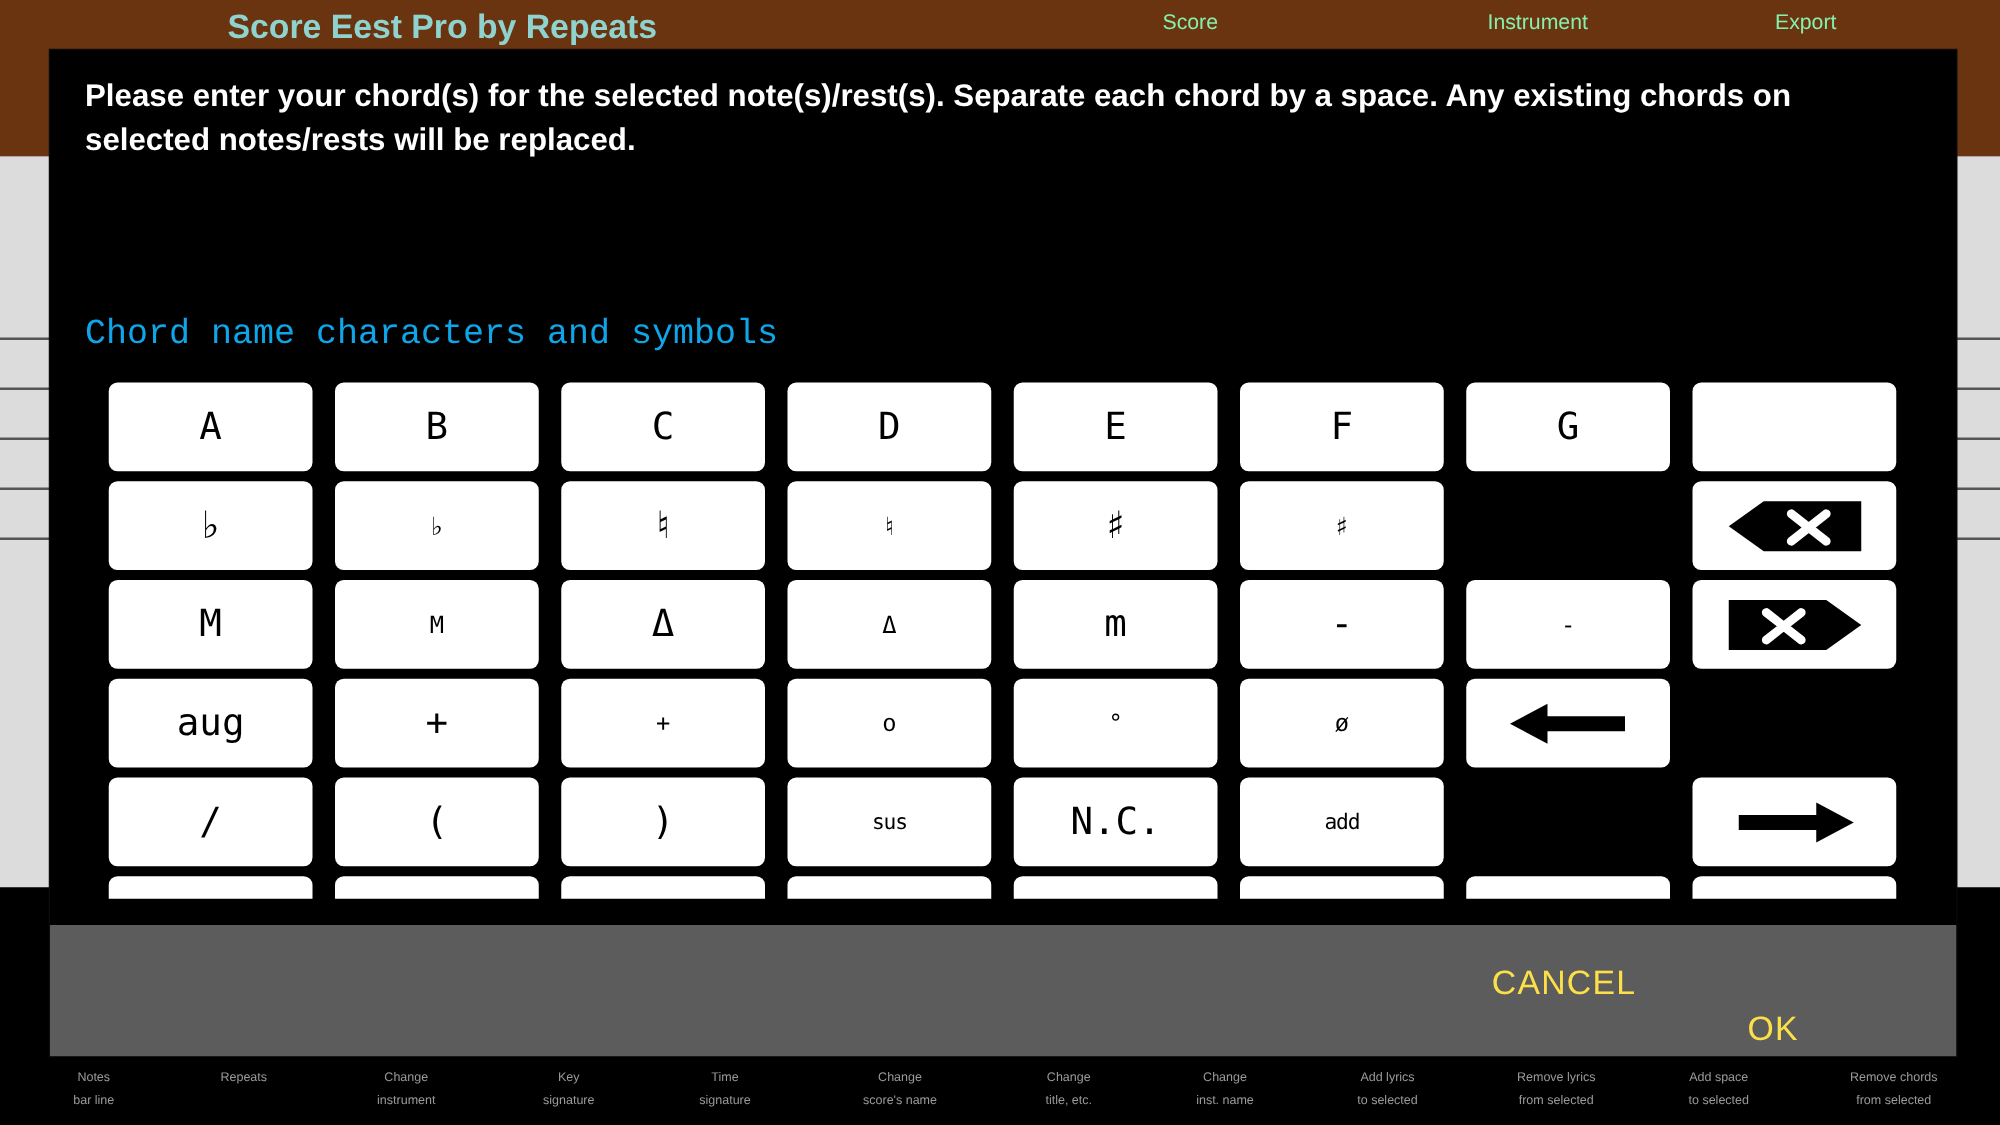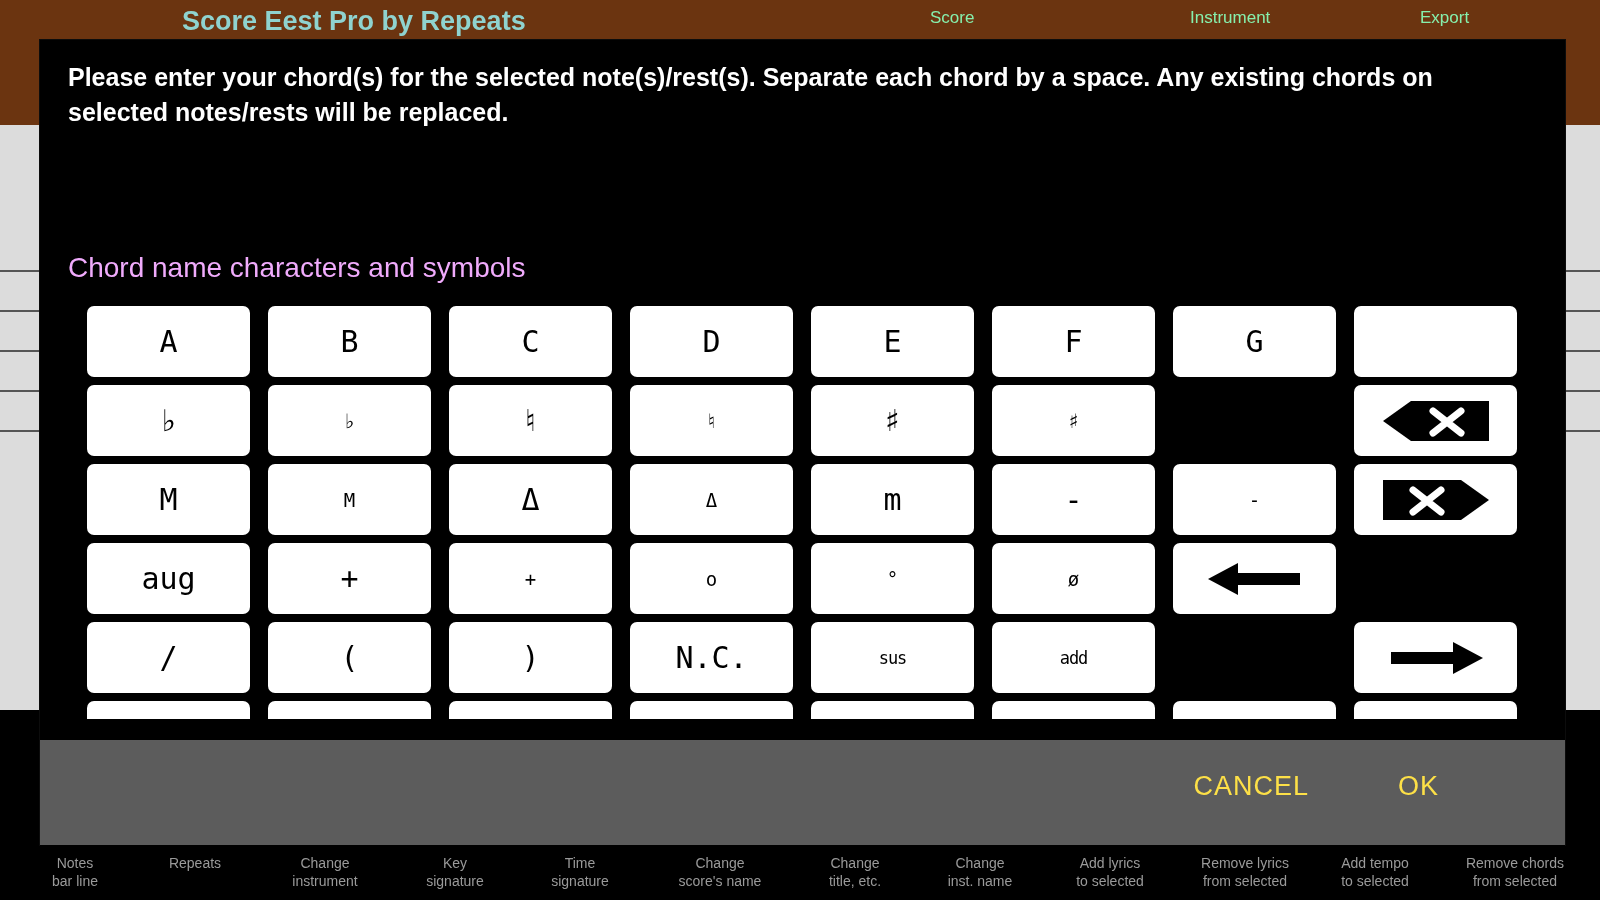--- a/index.html
+++ b/index.html
@@ -92,7 +92,7 @@
   }
   .section-label {
     position: absolute; left: 28px; top: 212px;
-    color: #f0abfc; font-size: 28px;
+    color: #0ea5e9; font-size: 28px; font-family: Liberation Mono, monospace;
   }
 
   

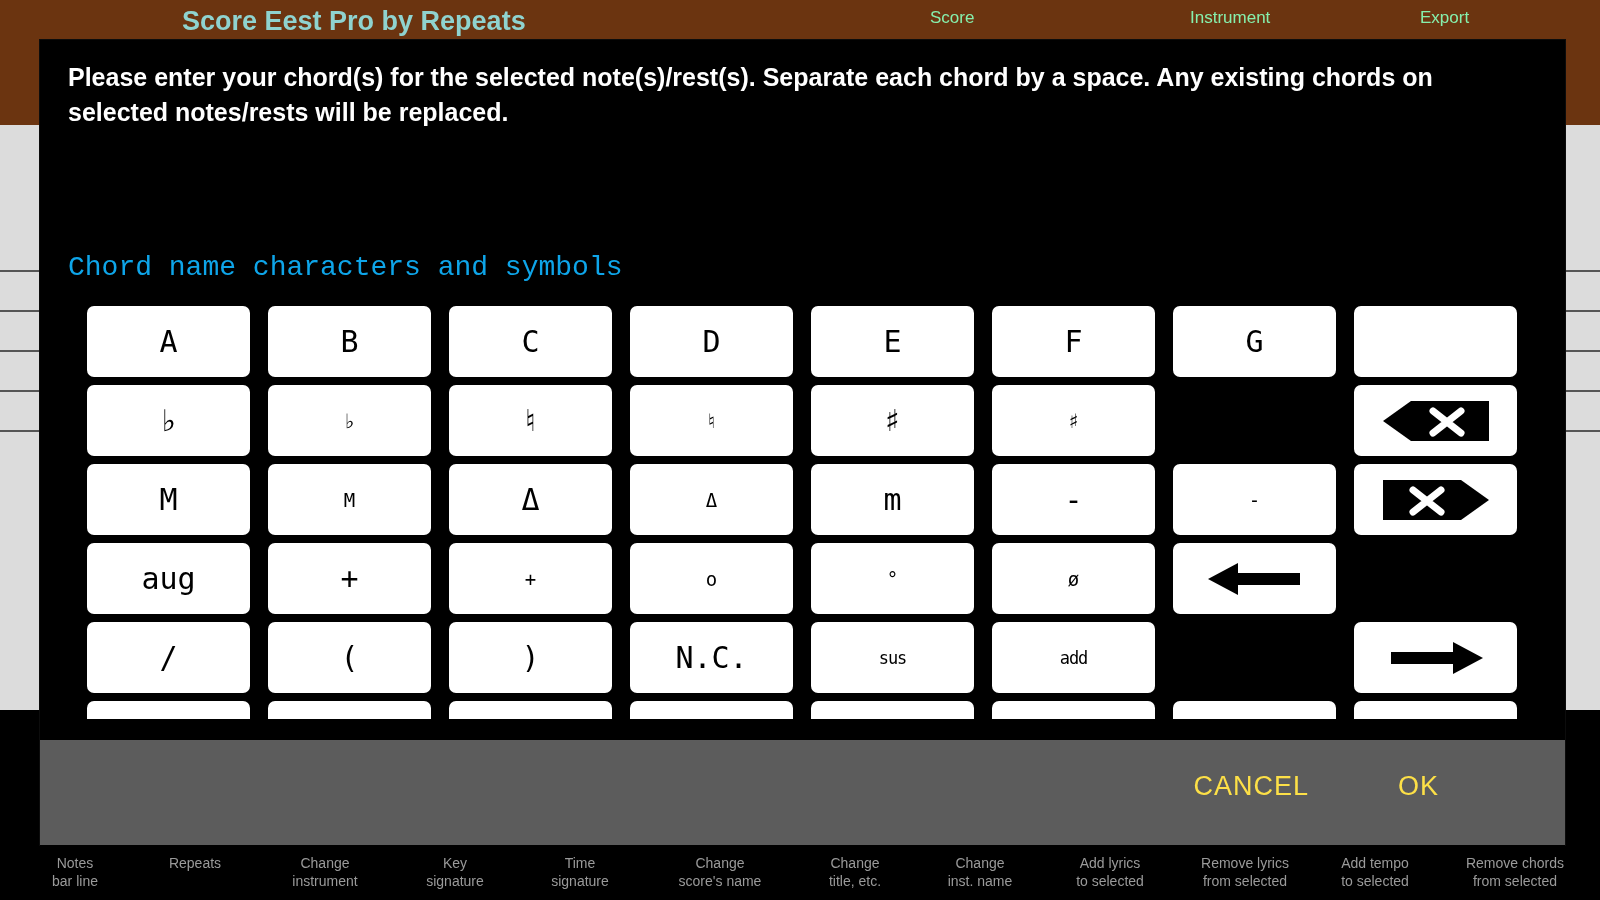--- a/index.html
+++ b/index.html
@@ -388,12 +388,12 @@
             </div>
           <div class="kcell">
               <div class="key">
+                <span class="txt-small">sus</span>
+              </div>
+            </div>
+          <div class="kcell">
+              <div class="key">
                 <span>N.C.</span>
-              </div>
-            </div>
-          <div class="kcell">
-              <div class="key">
-                <span class="txt-small">sus</span>
               </div>
             </div>
           <div class="kcell">

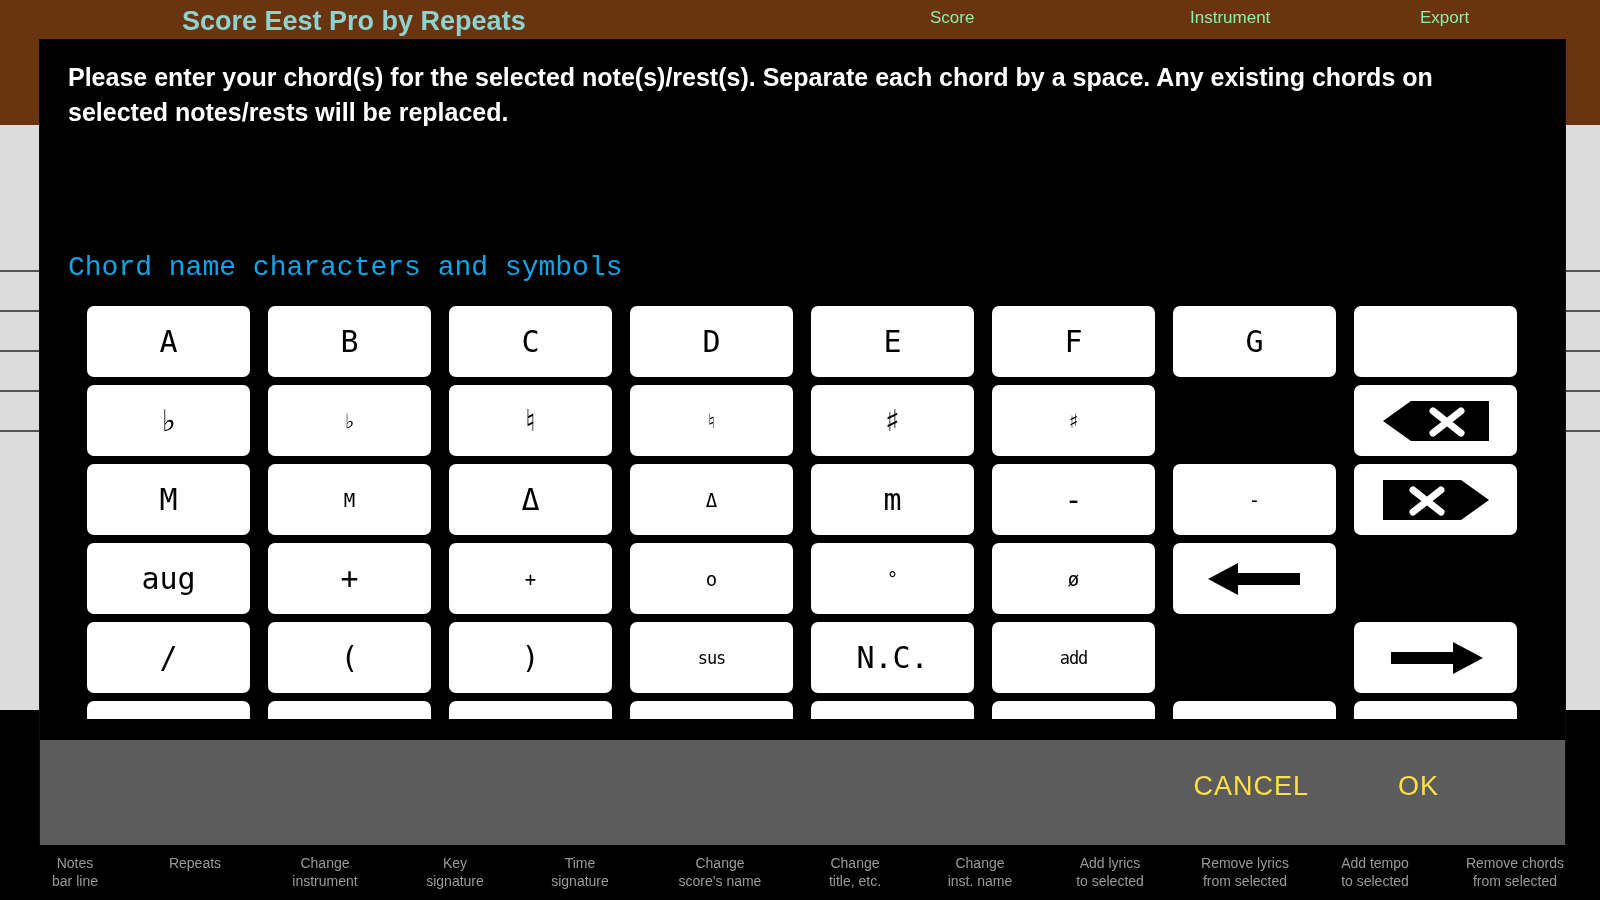--- a/index.html
+++ b/index.html
@@ -137,7 +137,7 @@
     font-family: "Liberation Sans", sans-serif; cursor: pointer;
   }
   #cancel-btn { right: 250px; }
-  #ok-btn { right: 120px; }
+  #ok-btn { right: 120px; margin-top: 37px; }
 </style>
 </head>
 <body>

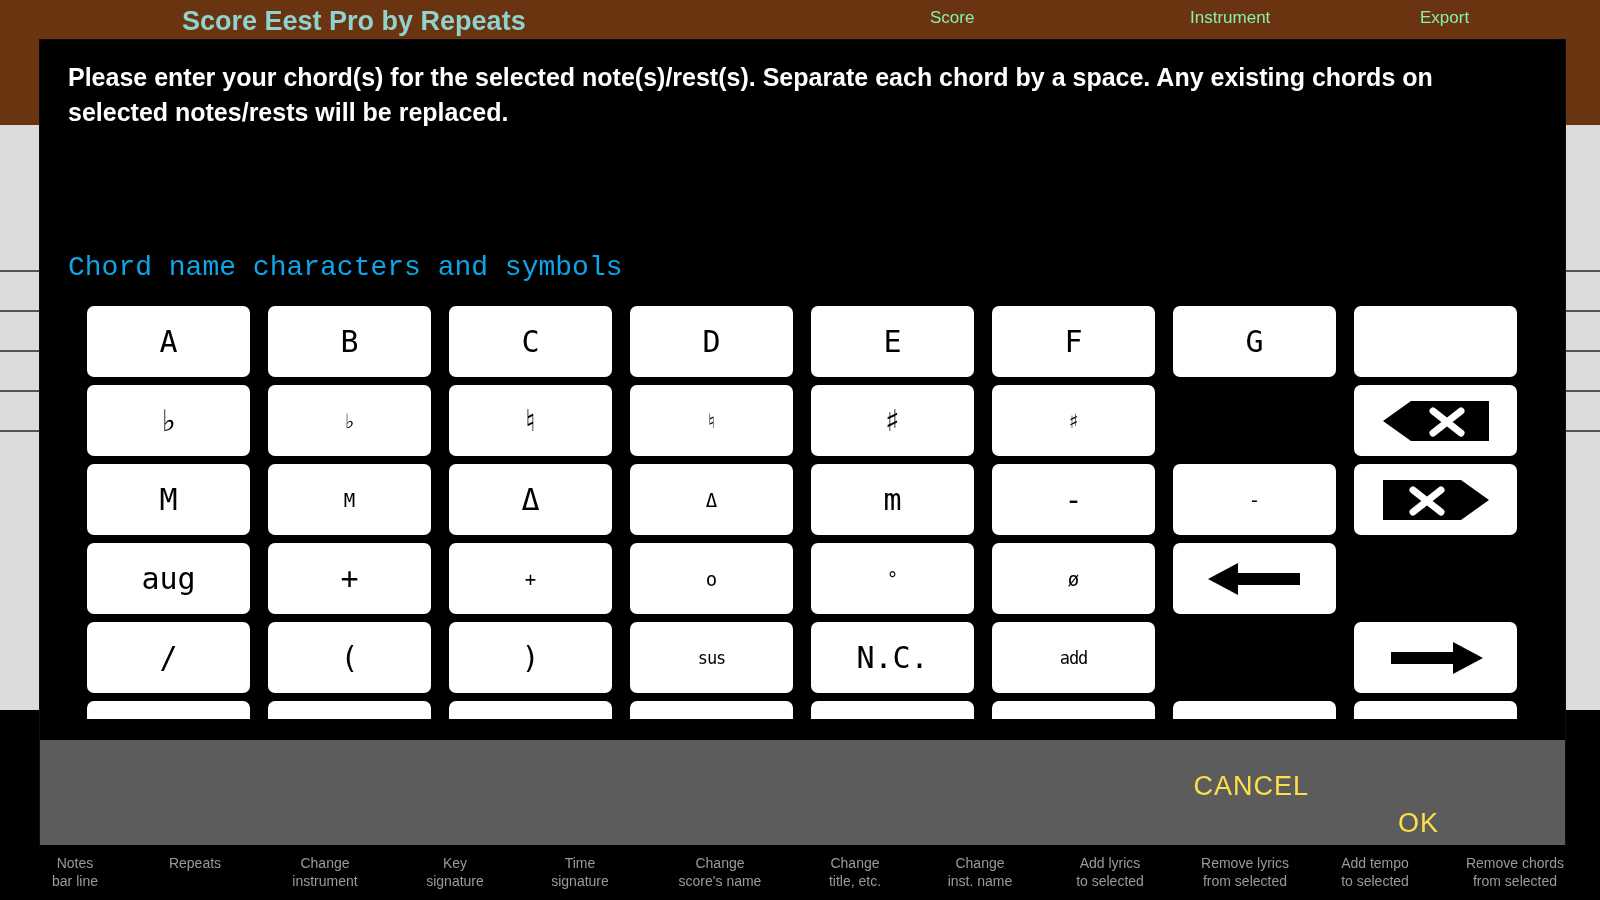--- a/index.html
+++ b/index.html
@@ -43,7 +43,7 @@
   }
   .bottom-labels {
     position: absolute; bottom: 0; left: 0; width: 1328px; height: 72px;
-    color: #9a9a9a; font-size: 14px;
+    color: #9a9a9a; font-size: 10px;
   }
   .bl {
     position: absolute; text-align: center; white-space: nowrap;

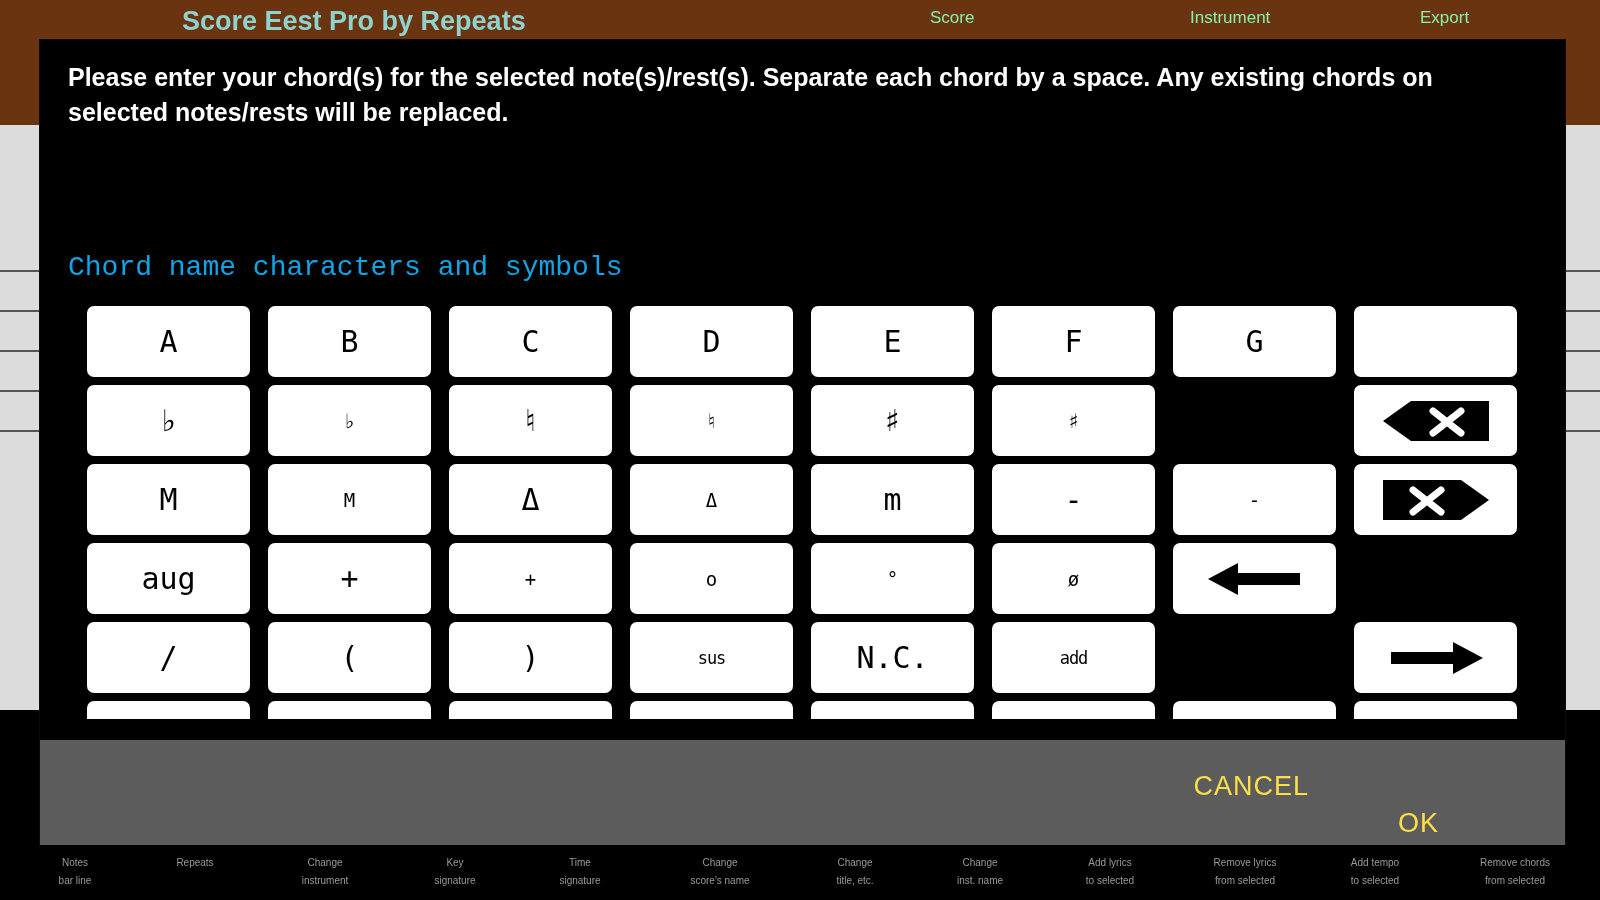--- a/index.html
+++ b/index.html
@@ -174,7 +174,7 @@
     <div class="bl" style="left:920px; top:26px; width:120px"><span>Change</span><br><span>inst. name</span></div>
     <div class="bl" style="left:1045px;top:26px; width:130px"><span>Add lyrics</span><br><span>to selected</span></div>
     <div class="bl" style="left:1175px;top:26px; width:140px"><span>Remove lyrics</span><br><span>from selected</span></div>
-    <div class="bl" style="left:1310px;top:26px; width:130px"><span>Add tempo</span><br><span>to selected</span></div>
+    <div class="bl" style="left:1310px;top:26px; width:130px"><span>Add space</span><br><span>to selected</span></div>
     <div class="bl" style="left:1440px;top:26px; width:150px"><span>Remove chords</span><br><span>from selected</span></div>
   </div>
 

